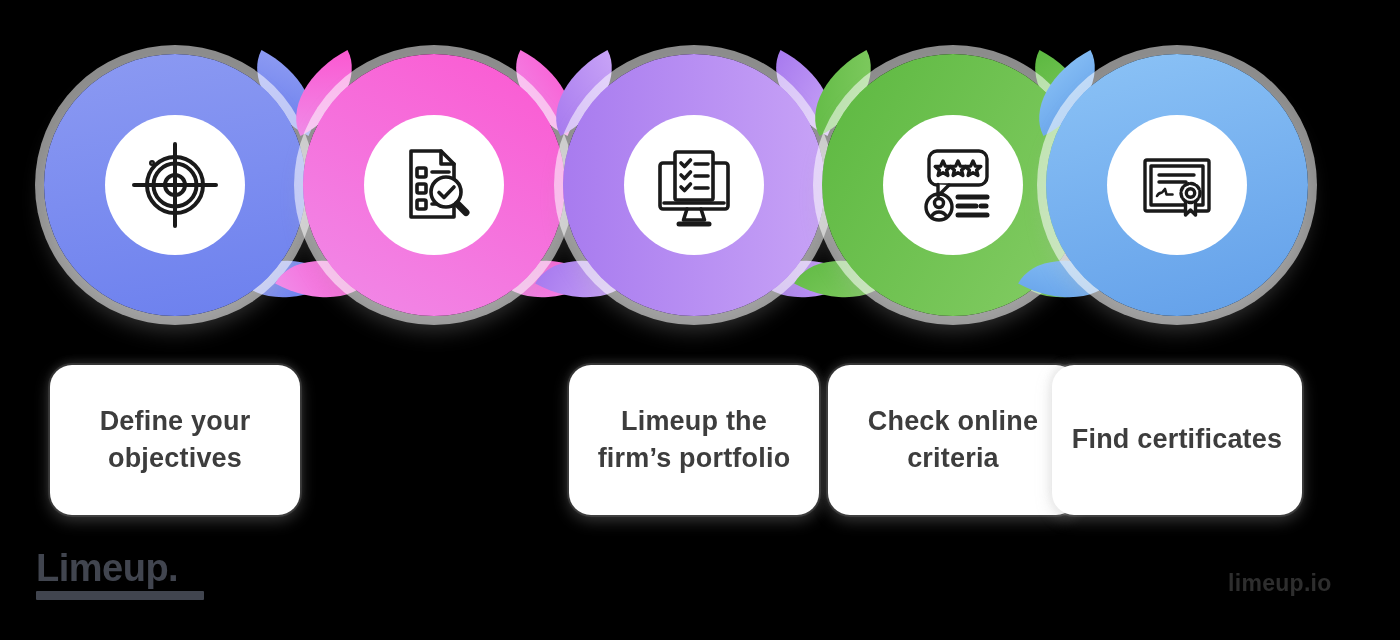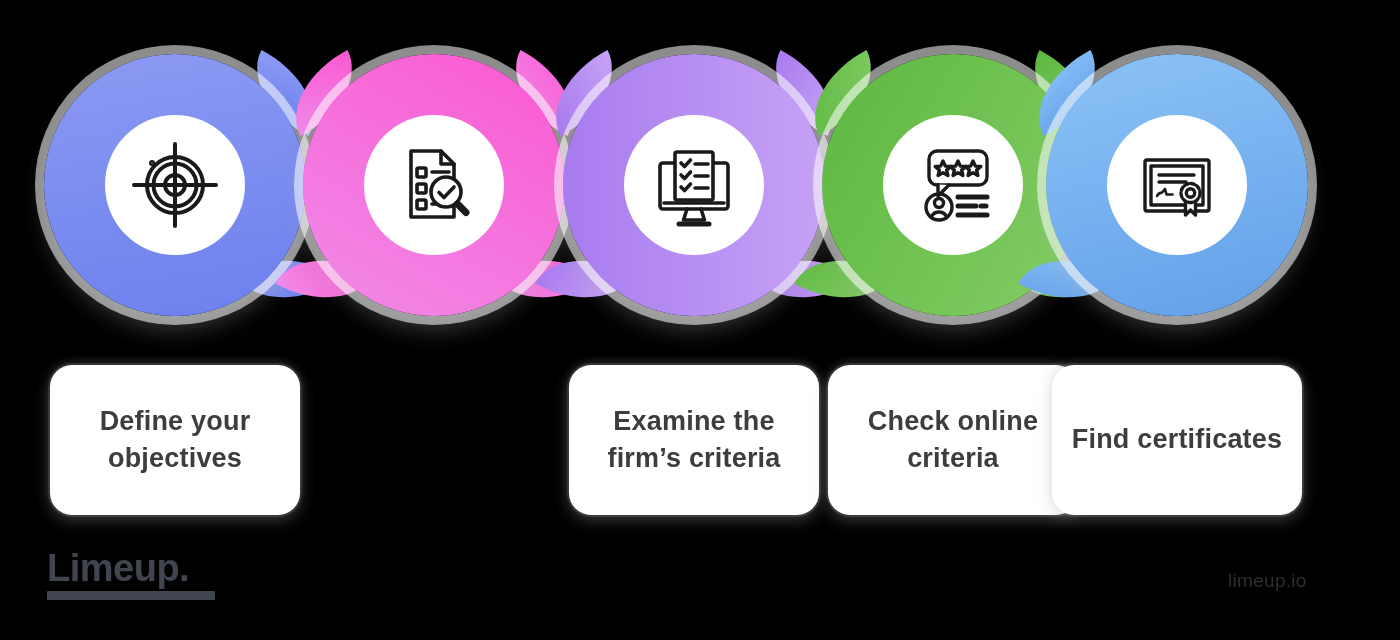--- a/index.html
+++ b/index.html
@@ -115,7 +115,7 @@
       </div>
     </div>
     <div class="card">
-      <span>Examine the firm’s criteria</span>
+      <span>Limeup the firm’s portfolio</span>
     </div>
   </div>
 

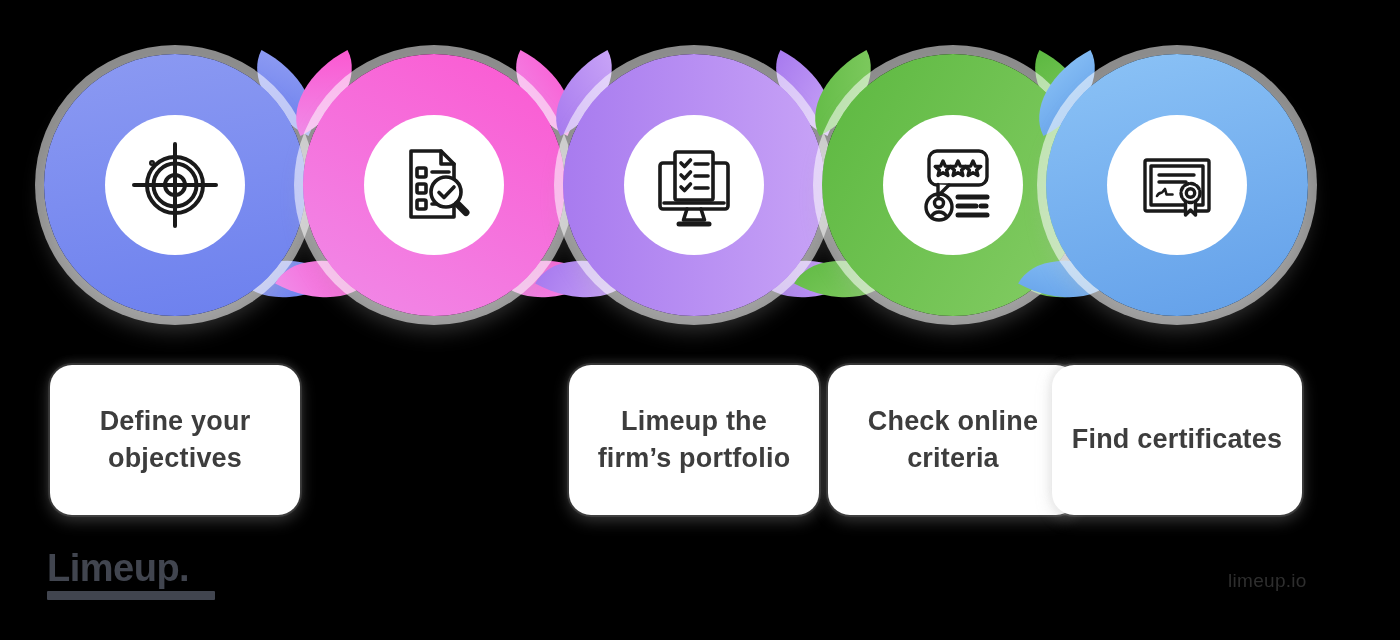--- a/index.html
+++ b/index.html
@@ -31,7 +31,7 @@
   .card span{font-size:27px;line-height:1.38;font-weight:600;color:var(--card-text,#3d3d3d);
         letter-spacing:0.2px;}
 
-  .logo{position:absolute;left:36px;top:549px;margin-left:11px;}
+  .logo{position:absolute;left:36px;top:549px;}
   .logo-text{font-size:38px;font-weight:800;color:var(--logo-color,#41454F);letter-spacing:-0.5px;line-height:1;}
   .logo-underline{width:168px;height:9px;background:var(--logo-color,#41454F);margin-top:4px;border-radius:1px;}
   .watermark{position:absolute;left:1228px;top:570px;font-size:19px;font-weight:400;

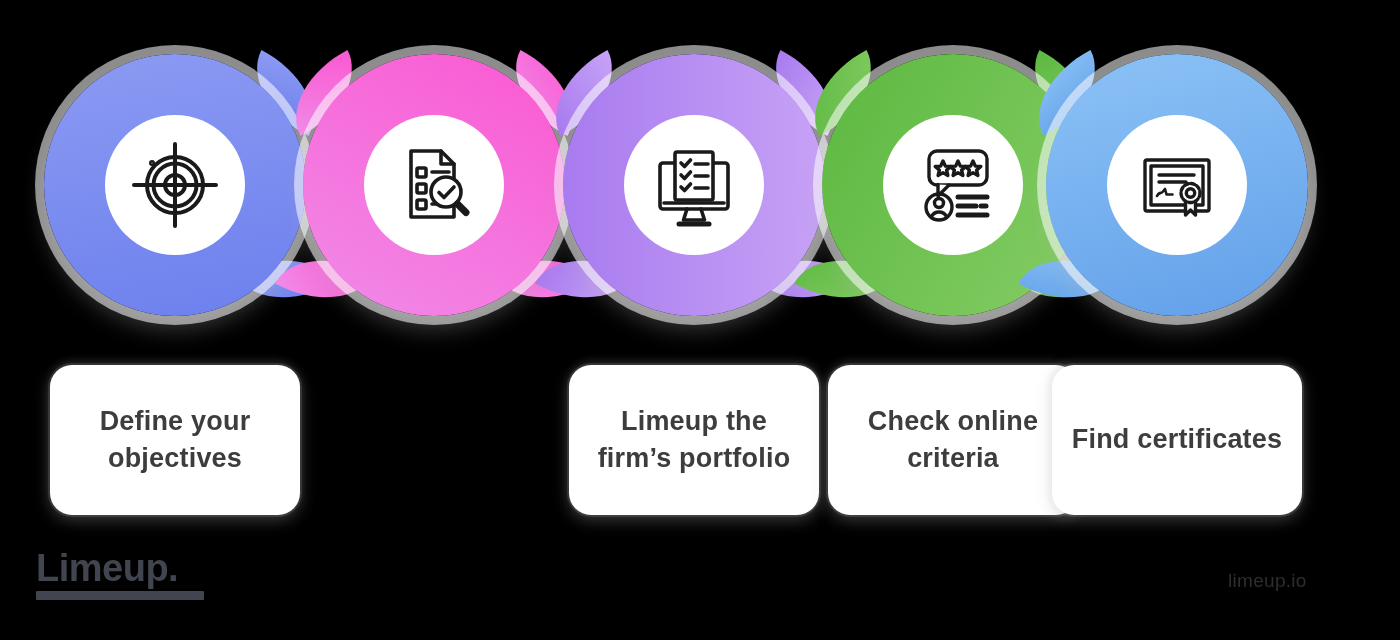--- a/index.html
+++ b/index.html
@@ -34,7 +34,7 @@
   .logo{position:absolute;left:36px;top:549px;}
   .logo-text{font-size:38px;font-weight:800;color:var(--logo-color,#41454F);letter-spacing:-0.5px;line-height:1;}
   .logo-underline{width:168px;height:9px;background:var(--logo-color,#41454F);margin-top:4px;border-radius:1px;}
-  .watermark{position:absolute;left:1228px;top:570px;font-size:19px;font-weight:400;
+  .watermark{position:absolute;left:1228px;top:570px;font-size:23px;font-weight:700;
         color:var(--watermark-color,#2e2e2e);letter-spacing:0.3px;}
 </style>
 </head>

